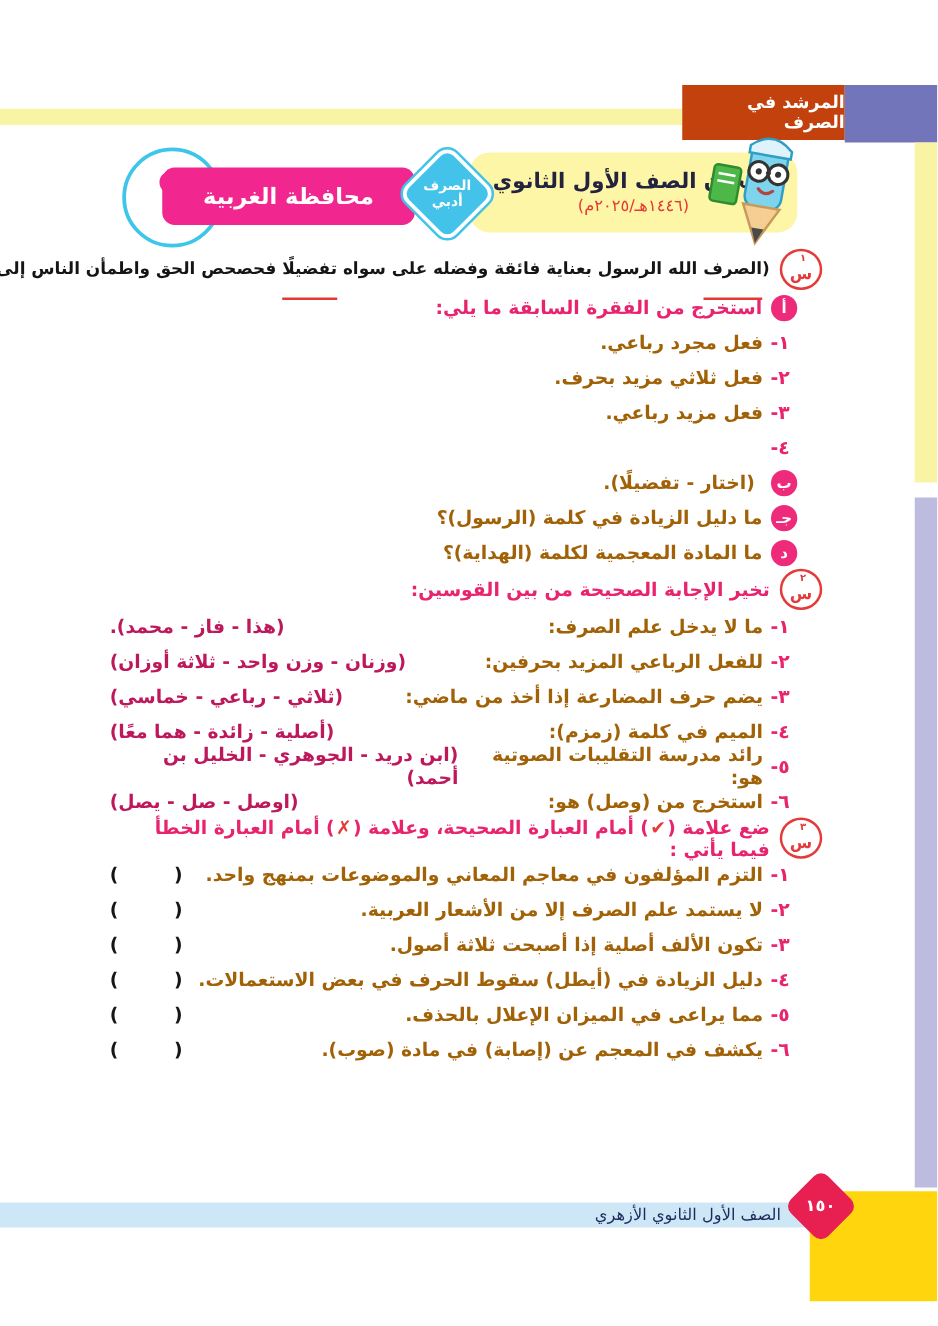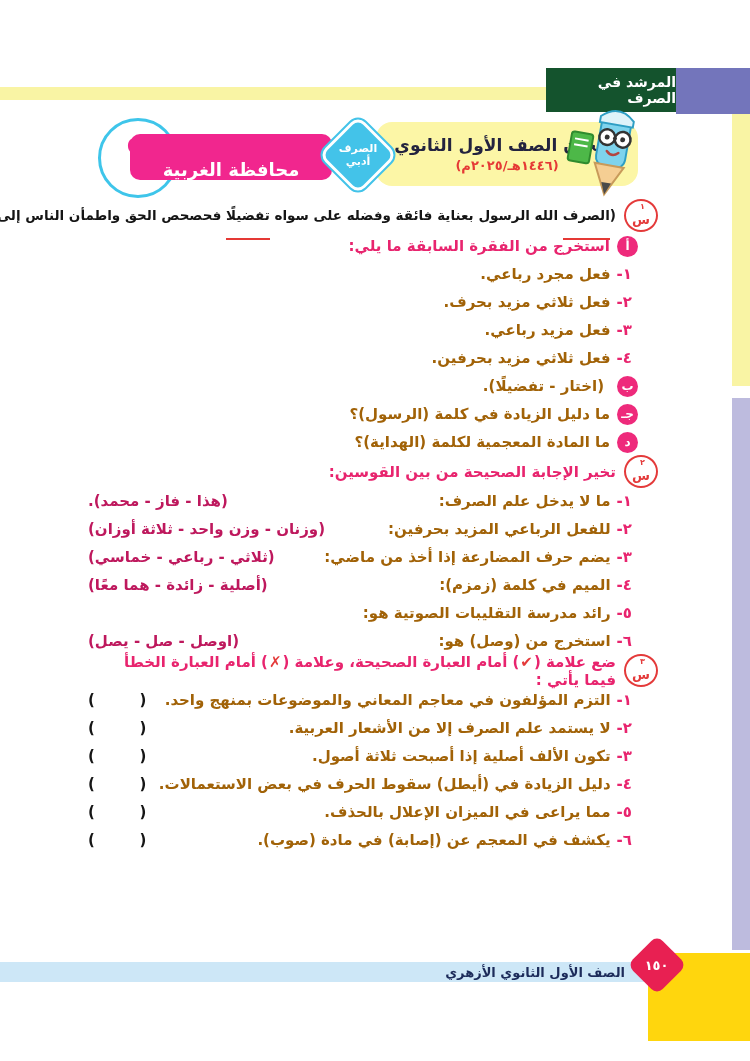--- a/index.html
+++ b/index.html
@@ -9,7 +9,7 @@
   }
   
   .top-yellow-stripe{position:absolute;left:0;top:87px;width:546px;height:13px;background:#F9F4A4;}
-  .top-badge{position:absolute;left:546px;top:68px;width:130px;height:44px;background:#14532d;
+  .top-badge{position:absolute;left:546px;top:68px;width:130px;height:44px;background:#c2410c;
     color:#fff;display:flex;align-items:center;justify-content:center;font-size:14px;font-weight:bold;}
   .top-right-rect{position:absolute;left:676px;top:68px;width:74px;height:46px;background:#7375BB;}
   .right-strip-yellow{position:absolute;left:732px;top:114px;width:18px;height:272px;background:#F9F4A4;}

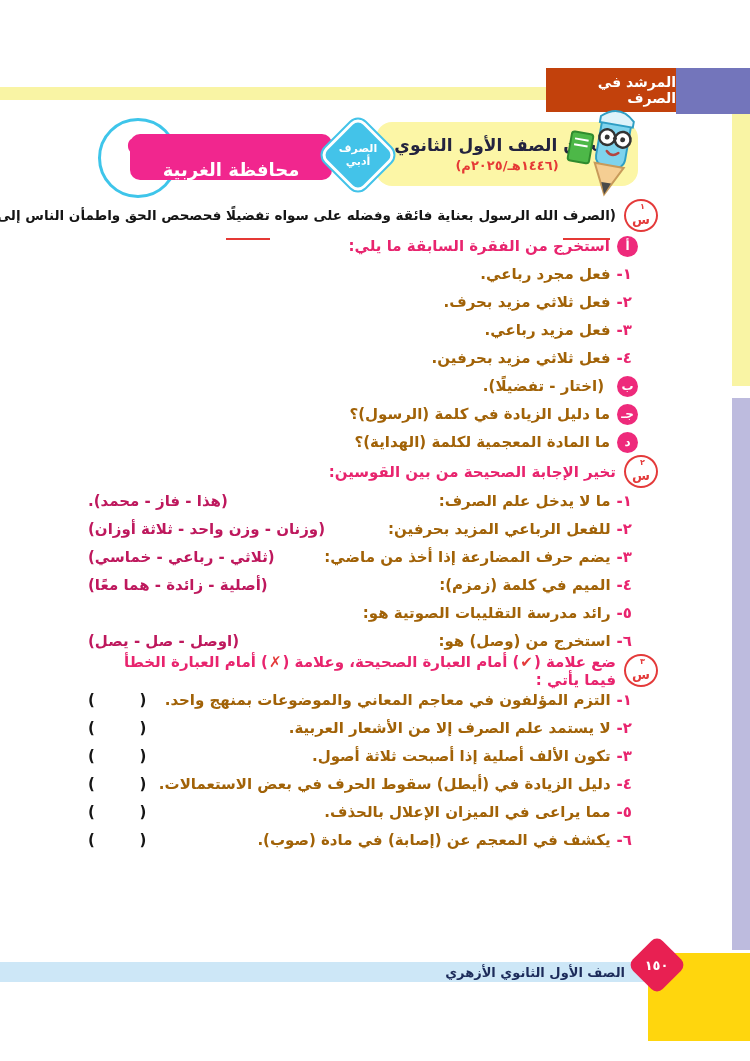--- a/index.html
+++ b/index.html
@@ -25,7 +25,7 @@
     display:flex;align-items:center;justify-content:center;z-index:5;}
   .subject-inner{transform:rotate(-45deg);text-align:center;color:#fff;font-weight:bold;font-size:11px;line-height:1.2;}
   .gov-box{position:absolute;left:130px;top:134px;width:202px;height:46px;background:#F1268E;border-radius:10px;
-    display:flex;align-items:flex-end;justify-content:center;color:#fff;font-size:18px;font-weight:bold;z-index:4;}
+    display:flex;align-items:center;justify-content:center;color:#fff;font-size:18px;font-weight:bold;z-index:4;}
   .qmark-decor{position:absolute;left:98px;top:118px;width:74px;height:74px;background:#fff;
     border:3px solid #3EC5EA;border-radius:50%;display:flex;align-items:center;justify-content:center;z-index:3;}
   .qmark-decor span{color:#F1268E;font-size:46px;font-weight:bold;line-height:1;padding-bottom:6px;}

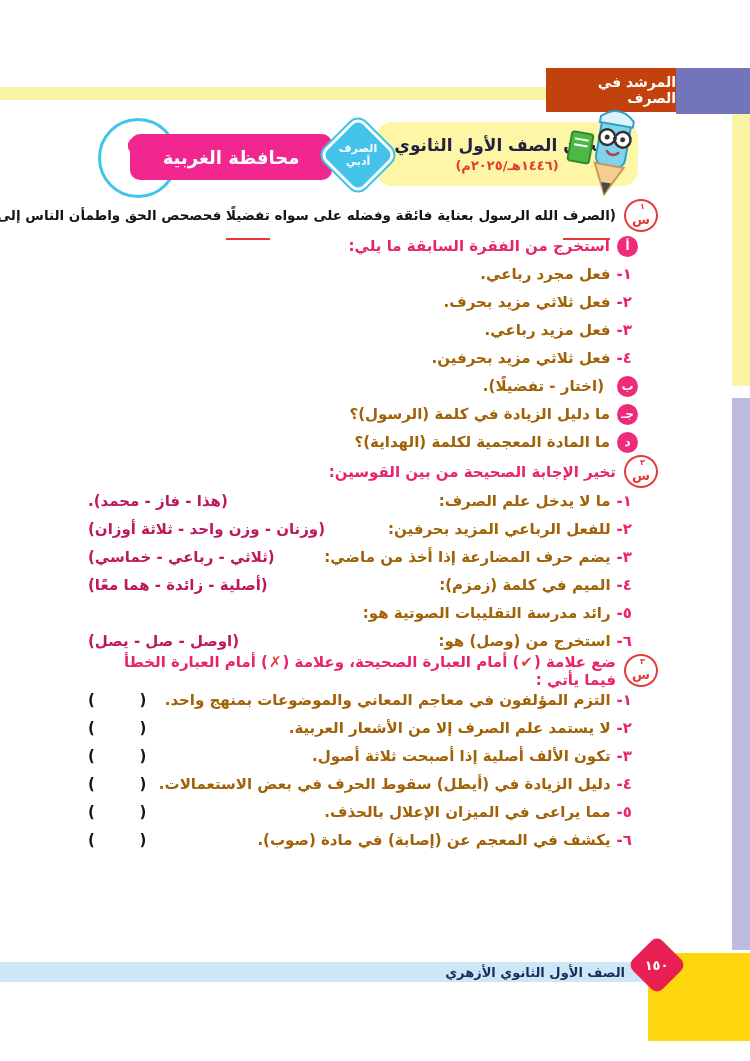--- a/index.html
+++ b/index.html
@@ -19,7 +19,7 @@
   .exam-box{position:absolute;left:376px;top:122px;width:262px;height:64px;background:#FCF6A6;
     border-radius:16px;display:flex;flex-direction:column;align-items:center;justify-content:center;z-index:2;}
   .exam-title{font-size:17px;font-weight:bold;color:#23233F;}
-  .exam-year{font-size:13px;font-weight:bold;color:#E53935;margin-top:3px;}
+  .exam-year{font-size:13px;font-weight:normal;color:#E53935;margin-top:3px;}
   .subject-diamond{position:absolute;left:330px;top:127px;width:50px;height:50px;background:#43C3E9;
     border:3px solid #fff;border-radius:10px;transform:rotate(45deg);box-shadow:0 0 0 2px #43C3E9;
     display:flex;align-items:center;justify-content:center;z-index:5;}

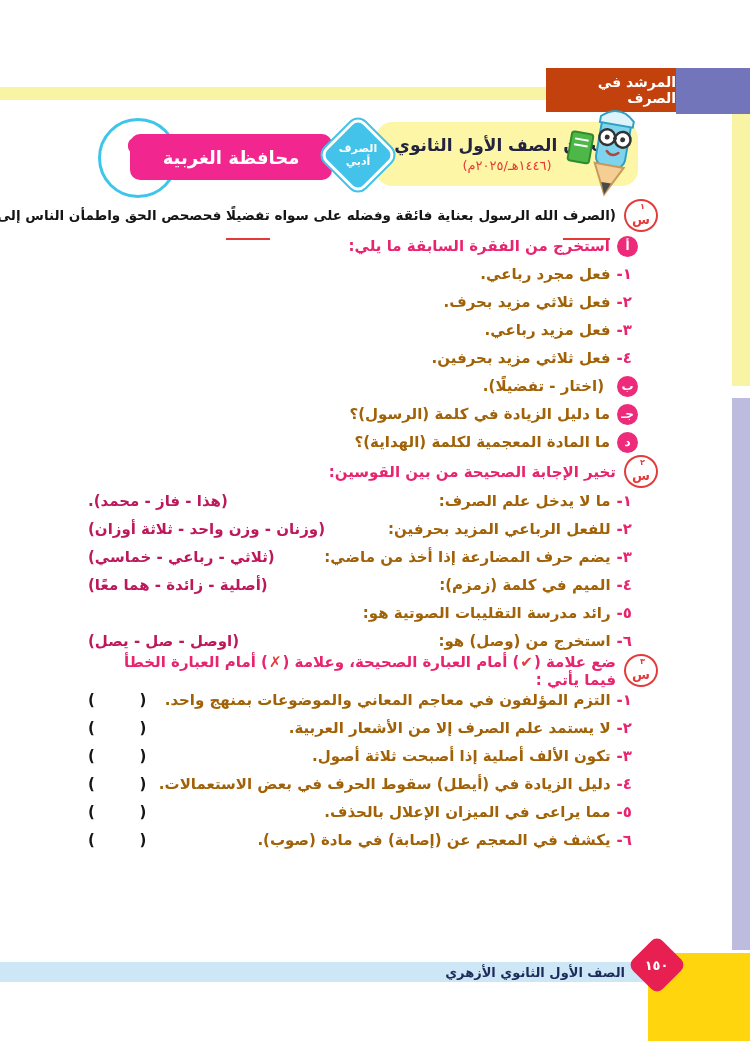--- a/index.html
+++ b/index.html
@@ -142,7 +142,6 @@
   </div>
   <div class="row indent2">
     <span class="num">٤-</span>
-      <span class="t">فعل ثلاثي مزيد بحرفين.</span>
   </div>
 
   <div class="row indent1">

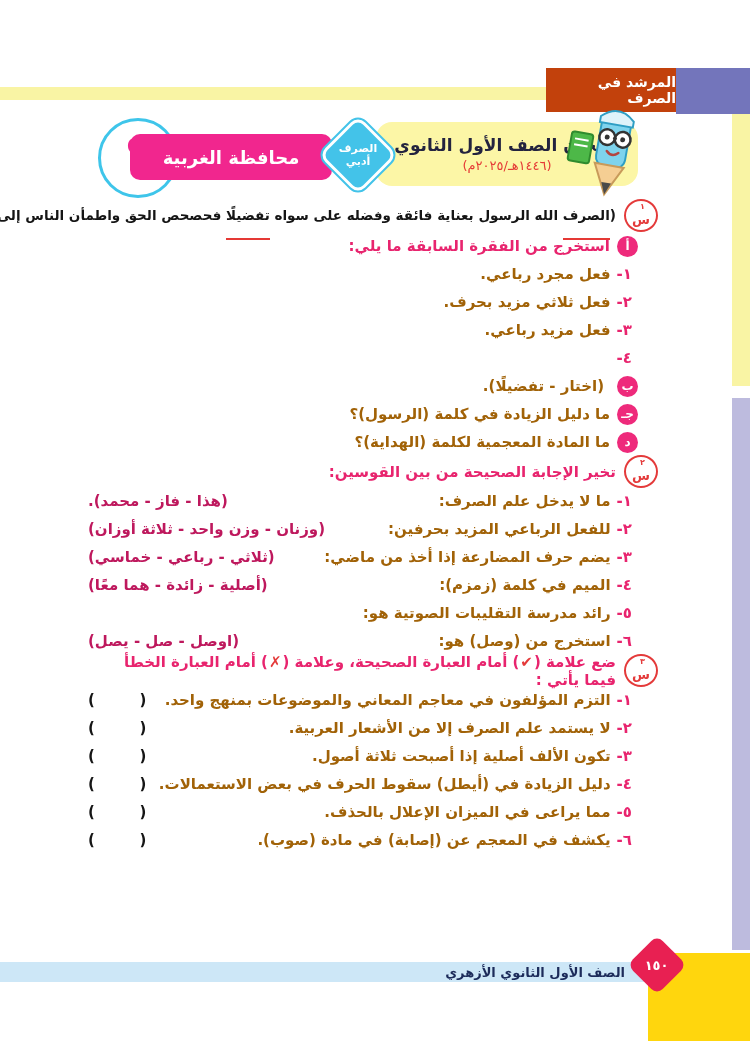--- a/index.html
+++ b/index.html
@@ -197,6 +197,7 @@
         <span class="num">٥-</span>
         <span class="t">رائد مدرسة التقليبات الصوتية هو:</span>
       </span>
+    <span class="choices">(ابن دريد - الجوهري - الخليل بن أحمد)</span>
   </div>
   <div class="row indent2 between">
     <span class="q-part">

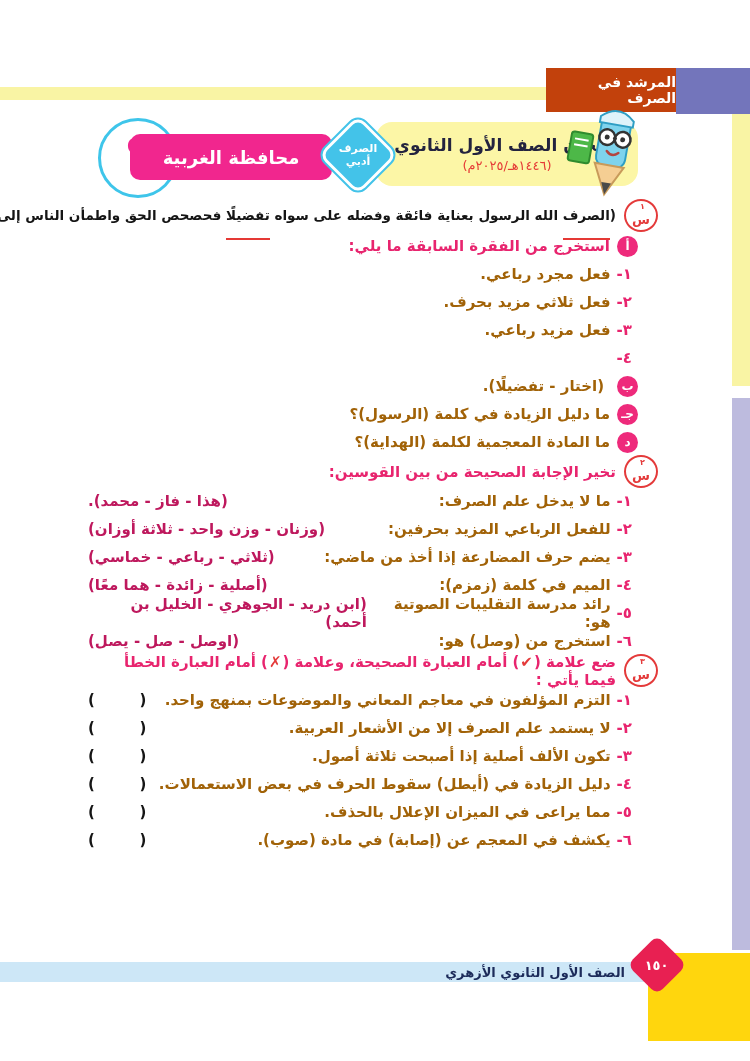--- a/index.html
+++ b/index.html
@@ -62,7 +62,7 @@
   .footer-yellow{position:absolute;left:648px;top:953px;width:102px;height:88px;background:#FFD60D;}
   .footer-bar{position:absolute;left:0;top:962px;width:655px;height:20px;background:#CDE7F7;
     display:flex;align-items:center;direction:rtl;padding-right:30px;box-sizing:border-box;}
-  .footer-text{font-size:13px;font-weight:bold;color:#1C2B5A;}
+  .footer-text{font-size:13px;font-weight:normal;color:#1C2B5A;}
   .page-diamond{position:absolute;left:636px;top:944px;width:42px;height:42px;background:#E82052;
     border-radius:8px;transform:rotate(45deg);z-index:5;display:flex;align-items:center;justify-content:center;}
   .page-diamond span{transform:rotate(-45deg);color:#fff;font-weight:bold;font-size:13px;}

